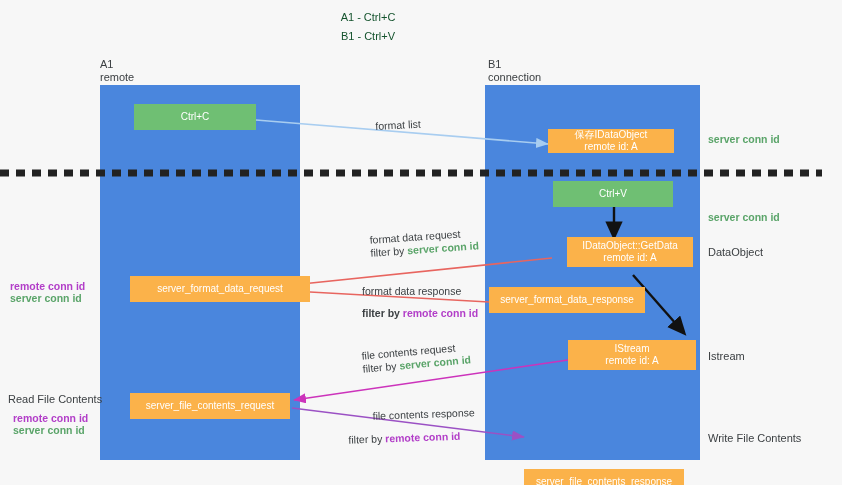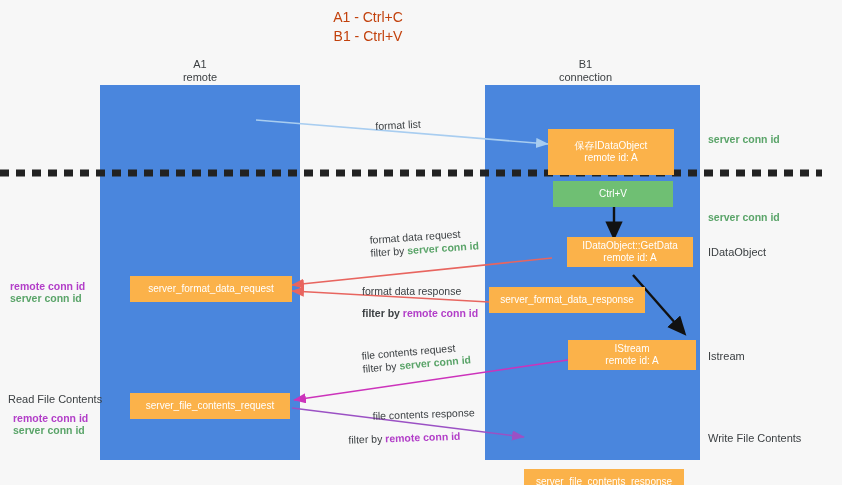--- a/index.html
+++ b/index.html
@@ -14,7 +14,7 @@
   
   .title-block{
     position:absolute;left:0;top:8px;width:736px;
-    text-align:center;color:#c2410c;font-size:14px;line-height:19px;
+    text-align:center;color:#14532d;font-size:11px;line-height:19px;
   }
   .title-block div{white-space:pre;}
 

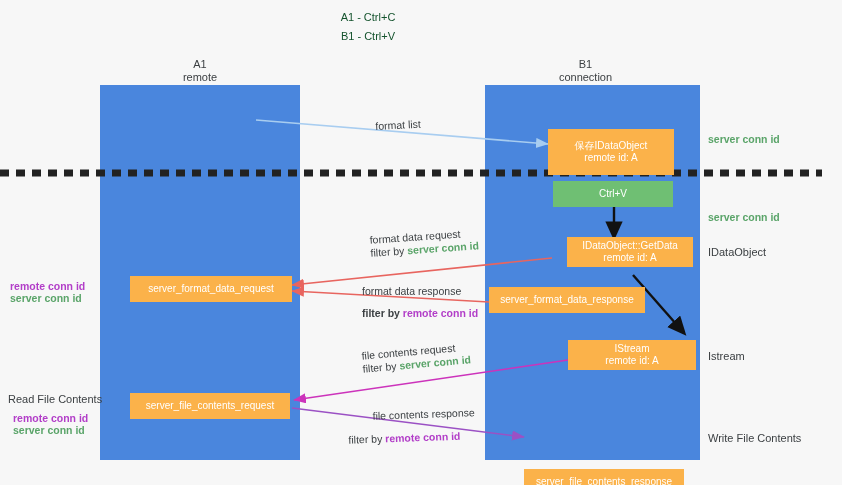--- a/index.html
+++ b/index.html
@@ -19,7 +19,7 @@
   .title-block div{white-space:pre;}
 
   .col-head{
-    position:absolute;text-align:center;color:#3c4043;
+    position:absolute;text-align:left;color:#3c4043;
     font-size:11px;line-height:13px;
   }
   .col-head .c-name{}

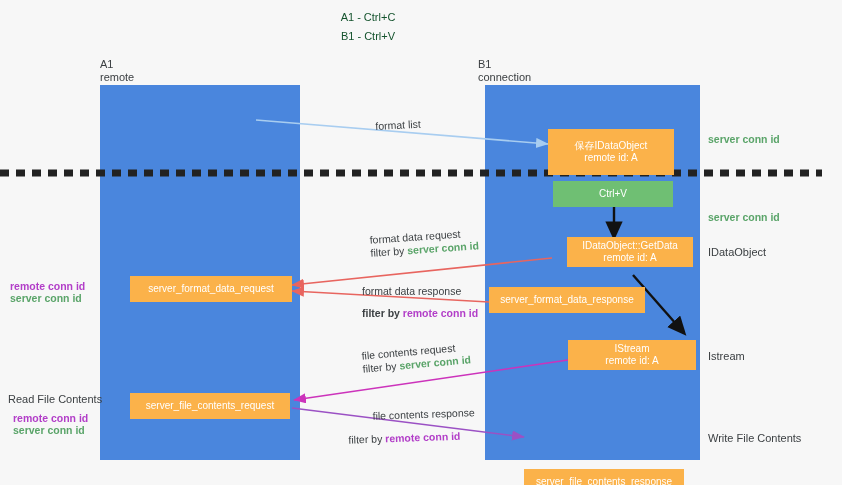--- a/index.html
+++ b/index.html
@@ -71,7 +71,7 @@
     <div class="c-name">A1</div>
     <div class="c-sub">remote</div>
   </div>
-  <div class="col-head" style="left:478px;top:58px;width:215px;">
+  <div class="col-head" style="left:488px;top:58px;width:215px;">
     <div class="c-name">B1</div>
     <div class="c-sub">connection</div>
   </div>

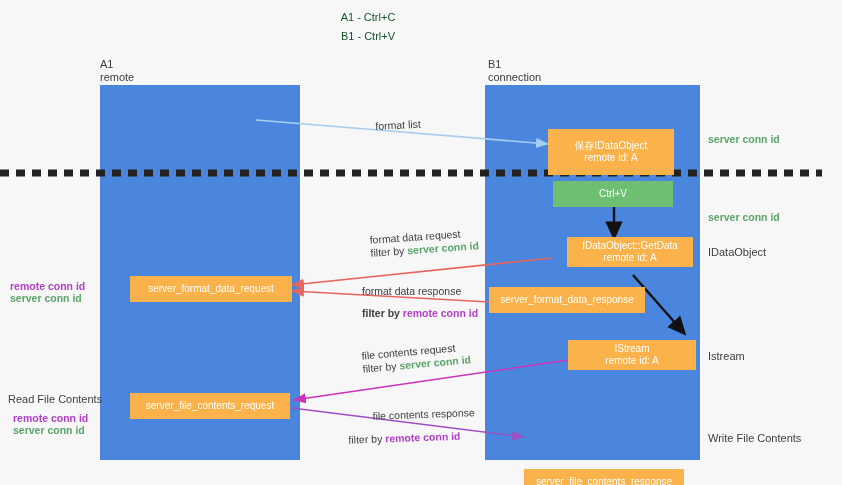--- a/index.html
+++ b/index.html
@@ -115,6 +115,9 @@
     <line x1="292" y1="408" x2="524" y2="437" stroke="#9b51c4" stroke-width="1.6" marker-end="url(#ah-purple)"></line>
   </svg>
 
+  <div class="node green" style="left:134px;top:104px;width:122px;height:26px;">
+    <span>Ctrl+C</span>
+  </div>
 
   <div class="node orange" style="left:130px;top:276px;width:162px;height:26px;">
     <span>server_format_data_request</span>

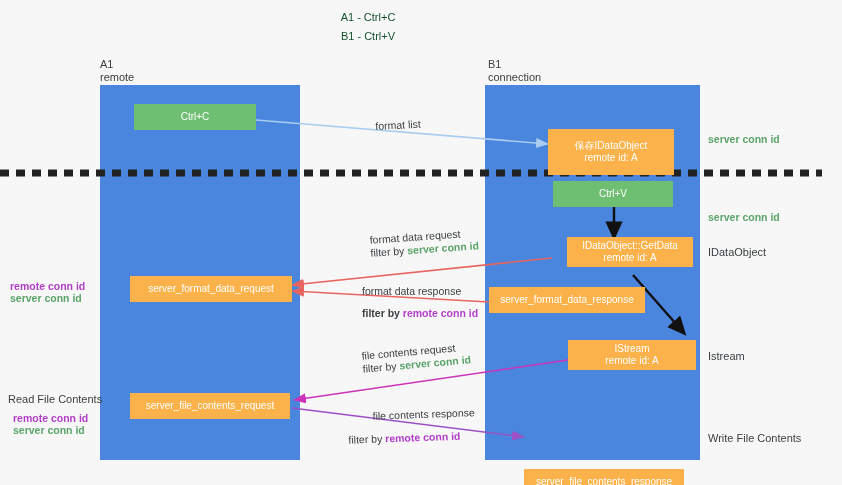--- a/index.html
+++ b/index.html
@@ -127,7 +127,7 @@
     <span>server_file_contents_request</span>
   </div>
 
-  <div class="node orange" style="left:548px;top:129px;width:126px;height:46px;">
+  <div class="node orange" style="left:548px;top:129px;width:126px;height:24px;">
     <span>保存IDataObject</span>
     <span>remote id: A</span>
   </div>

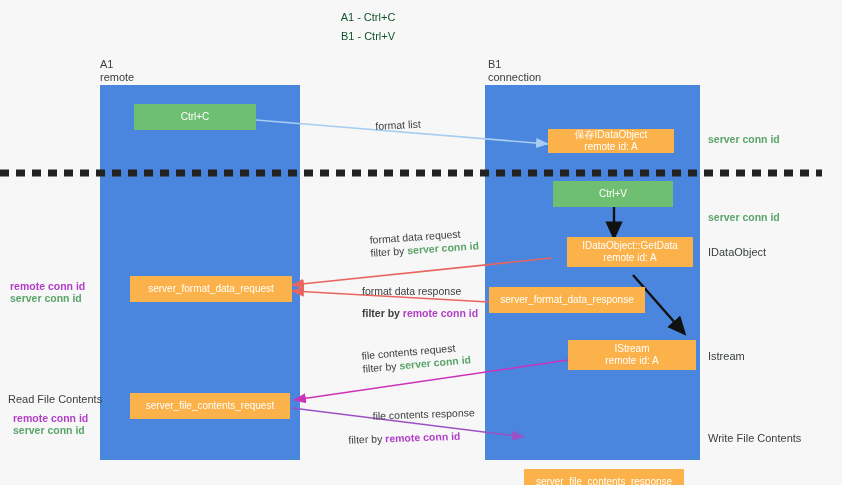--- a/index.html
+++ b/index.html
@@ -180,7 +180,7 @@
 
   <div class="lab green" style="left:708px;top:211px;">server conn id</div>
 
-  <div class="lab" style="left:708px;top:246px;font-size:11px;">IDataObject</div>
+  <div class="lab" style="left:708px;top:246px;font-size:11px;">DataObject</div>
 
   <div class="lab" style="left:708px;top:350px;font-size:11px;">Istream</div>
 

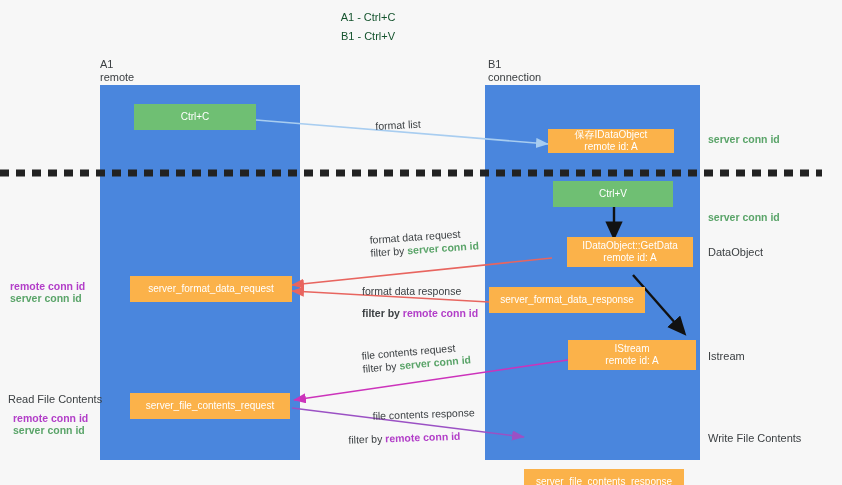--- a/index.html
+++ b/index.html
@@ -119,7 +119,7 @@
     <span>Ctrl+C</span>
   </div>
 
-  <div class="node orange" style="left:130px;top:276px;width:162px;height:26px;">
+  <div class="node orange" style="left:130px;top:276px;width:180px;height:26px;">
     <span>server_format_data_request</span>
   </div>
 

